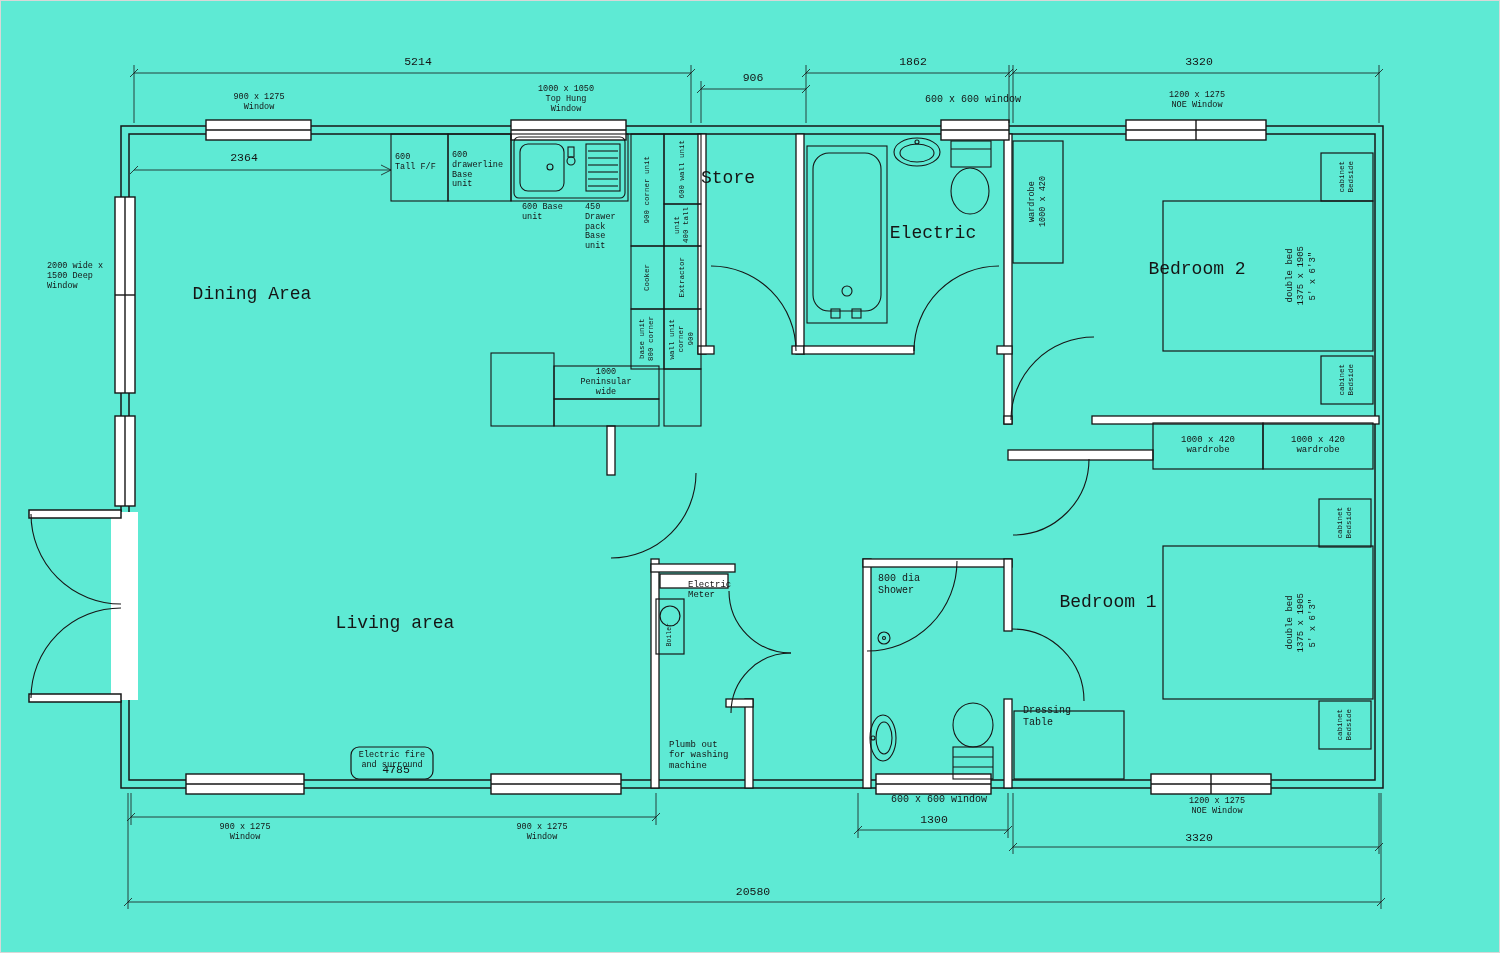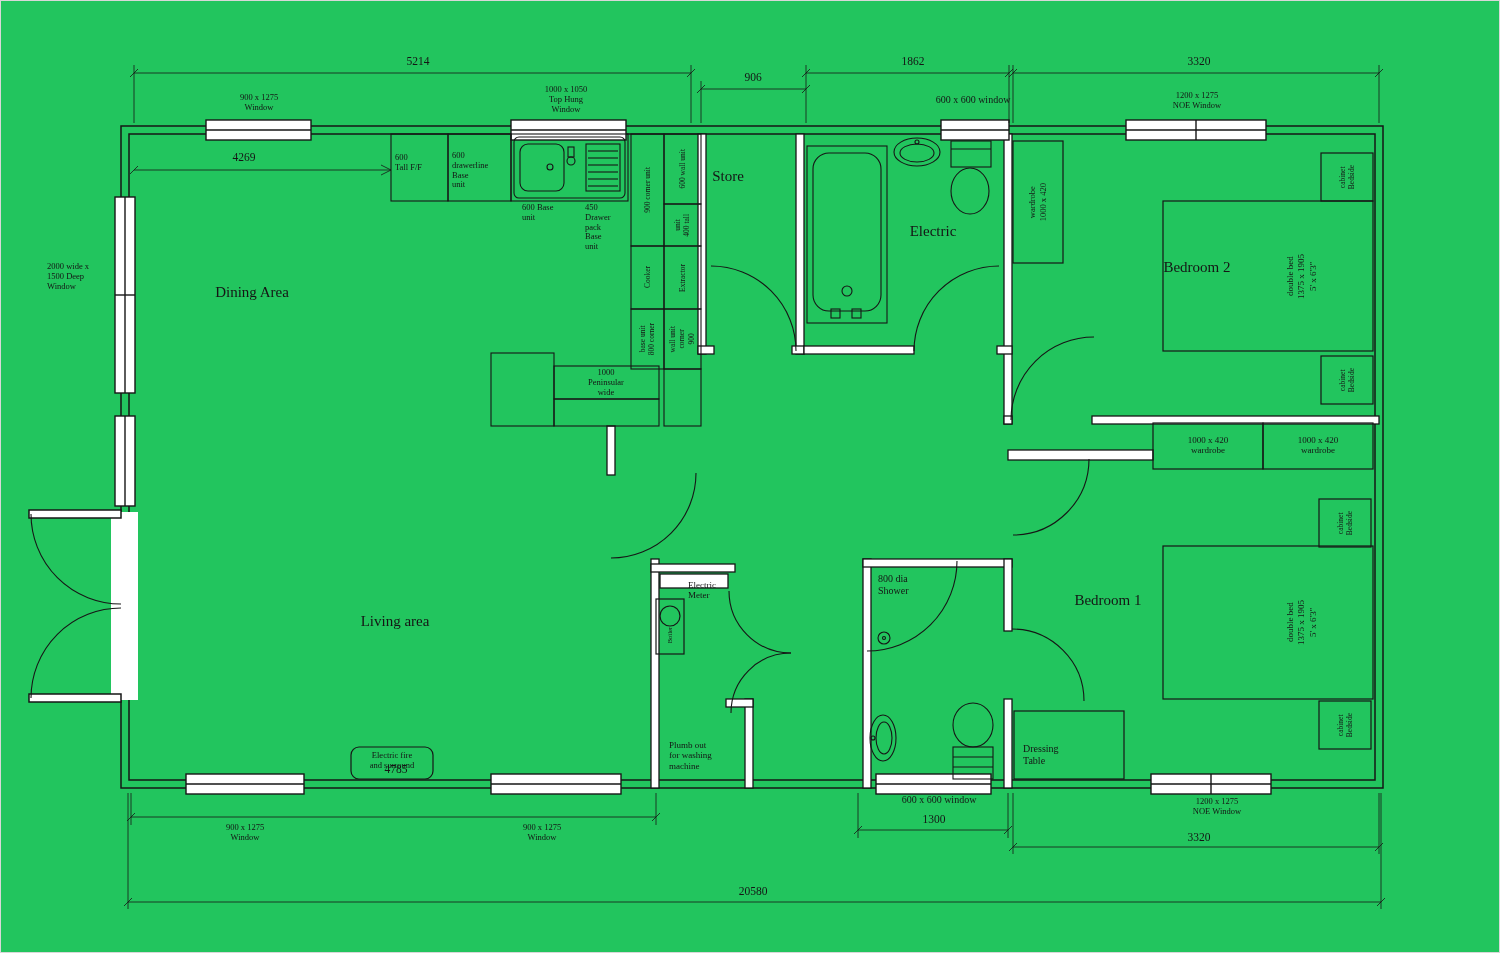--- a/index.html
+++ b/index.html
@@ -3,8 +3,8 @@
 <meta charset="utf-8">
 <style>
   html,body{margin:0;padding:0;background:#fff;}
-  #plan{position:relative;width:1500px;height:953px;background:#22c55e;overflow:hidden;
-        font-family:Liberation Serif, serif;color:#151515;border:1px solid #d8d8d8;box-sizing:border-box;}
+  #plan{position:relative;width:1500px;height:953px;background:#5eead4;overflow:hidden;
+        font-family:Liberation Mono, monospace;color:#151515;border:1px solid #d8d8d8;box-sizing:border-box;}
   #draw{position:absolute;left:0;top:0;}
   .lbl{position:absolute;white-space:pre-line;line-height:1.15;color:#151515;}
   .c{transform:translateX(-50%);text-align:center;}

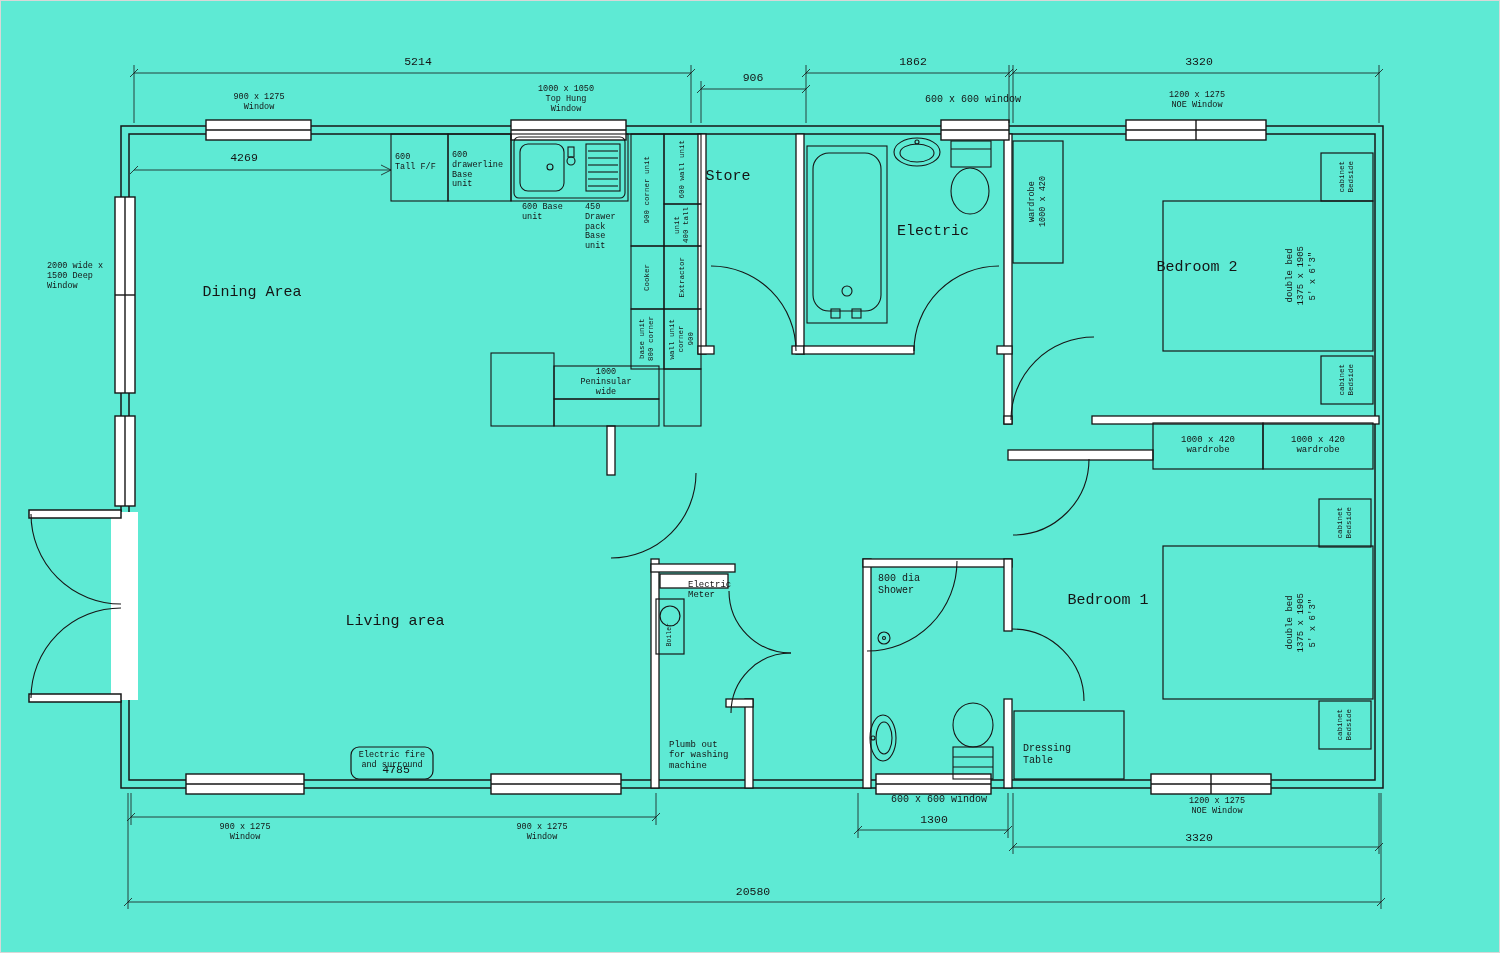--- a/index.html
+++ b/index.html
@@ -211,7 +211,7 @@
 <div class="lbl f11 c" style="left:752px;top:70px">906</div>
 <div class="lbl f11 c" style="left:912px;top:54px">1862</div>
 <div class="lbl f11 c" style="left:1198px;top:54px">3320</div>
-<div class="lbl f11 c" style="left:243px;top:150px">4269</div>
+<div class="lbl f11 c" style="left:243px;top:150px">2364</div>
 <div class="lbl f11 c" style="left:395px;top:762px">4785</div>
 <div class="lbl f11 c" style="left:933px;top:812px">1300</div>
 <div class="lbl f11 c" style="left:1198px;top:830px">3320</div>

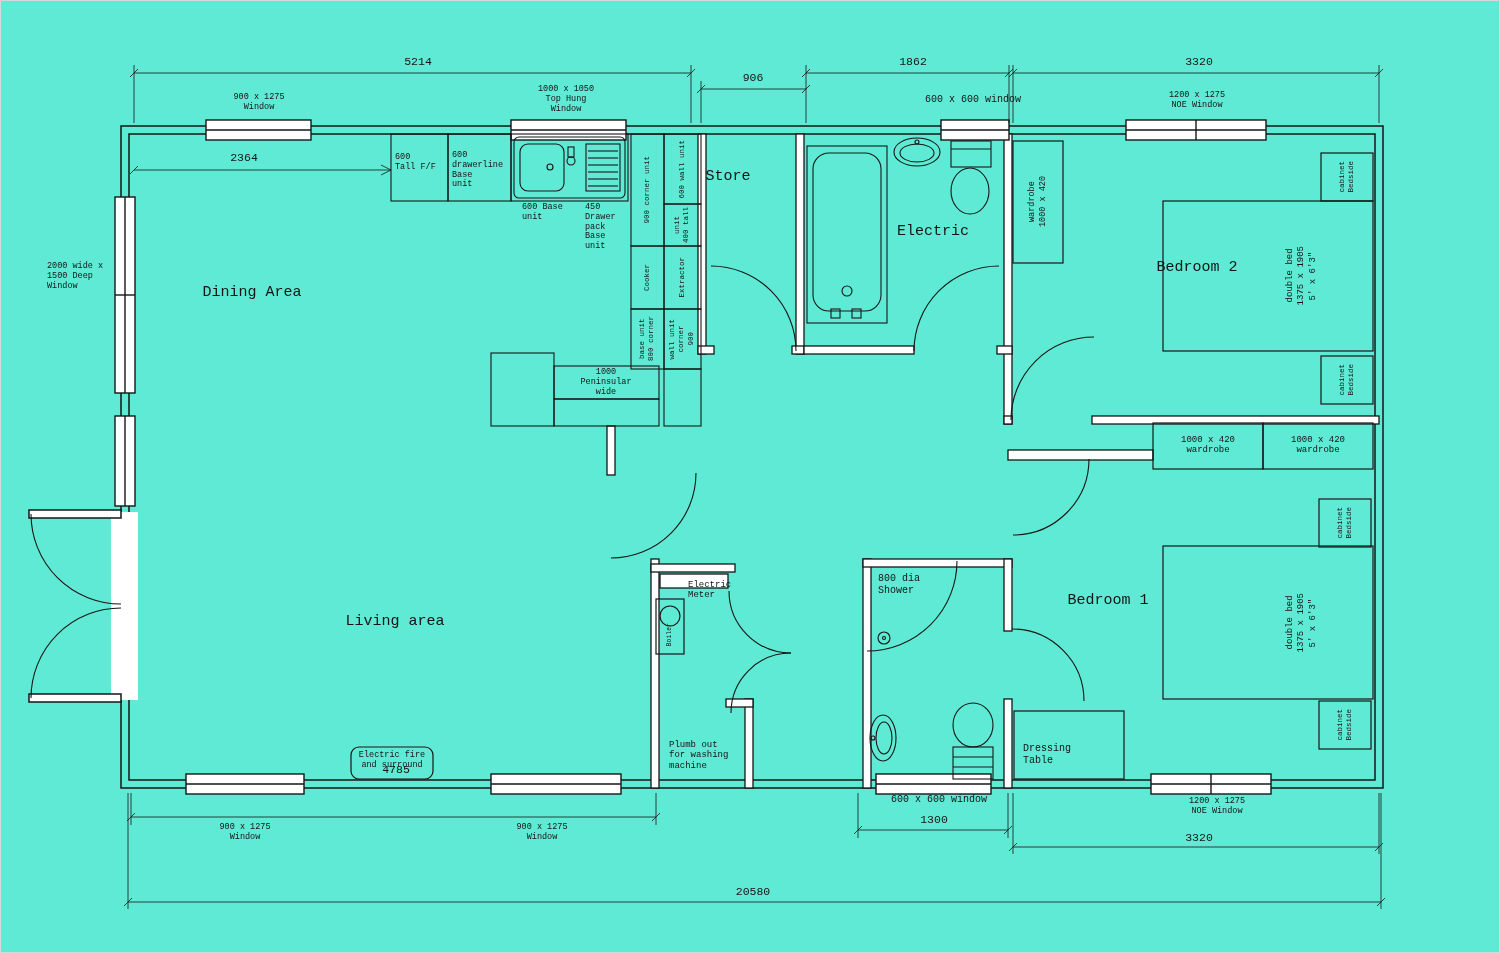--- a/index.html
+++ b/index.html
@@ -11,7 +11,7 @@
   .vbox{position:absolute;display:flex;align-items:center;justify-content:center;}
   .vt{writing-mode:vertical-lr;transform:rotate(180deg);white-space:pre-line;text-align:center;line-height:1.25;}
   .f6{font-size:6.5px}.f7{font-size:7.5px}.f8{font-size:8.5px}.f9{font-size:9px}
-  .f10{font-size:10px}.f11{font-size:11.5px}.f13{font-size:15px}
+  .f10{font-size:10px}.f11{font-size:11.5px}.f13{font-size:18px}
 </style>
 </head>
 <body>

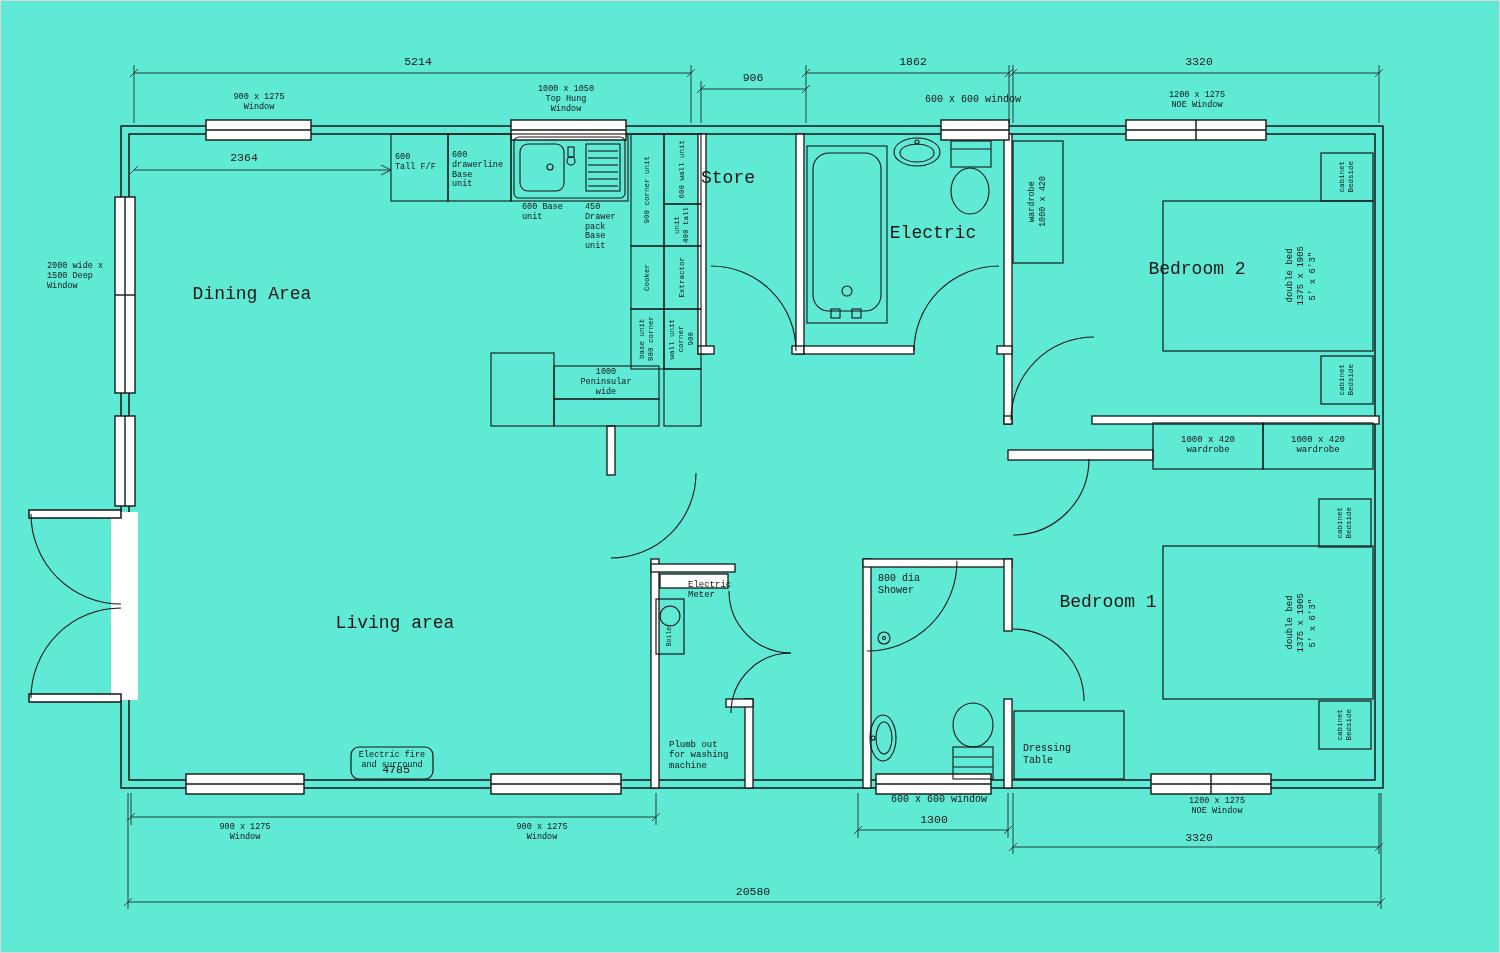--- a/index.html
+++ b/index.html
@@ -332,7 +332,7 @@
       <span class="vt f7">Bedside
 cabinet</span>
     </div>
-<div class="lbl f10" style="left:1022px;top:742px">Dressing
+<div class="lbl f10" style="left:1022px;top:704px">Dressing
 Table</div>
 
 </div>

